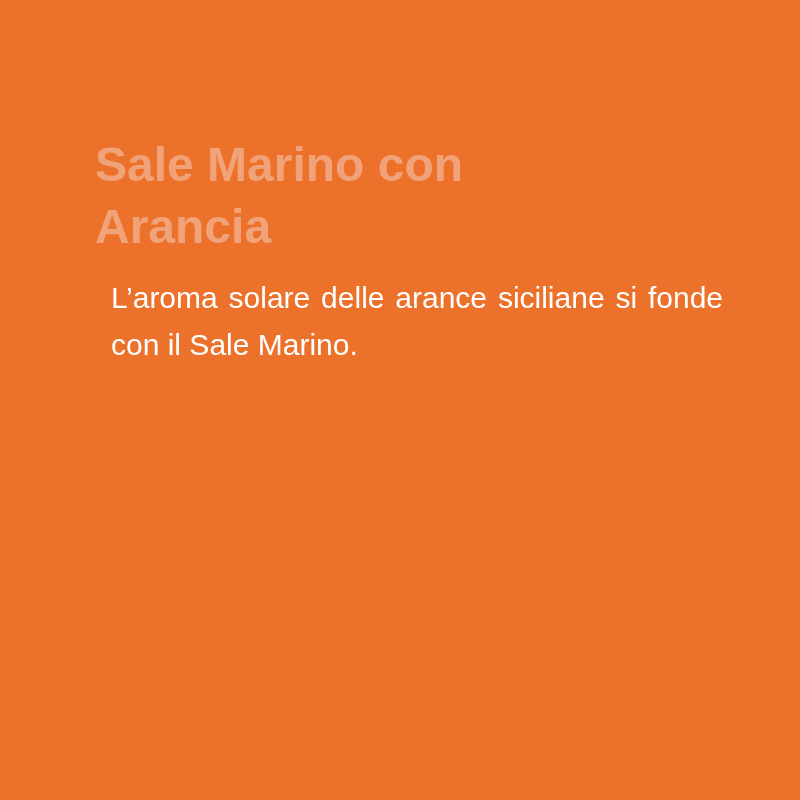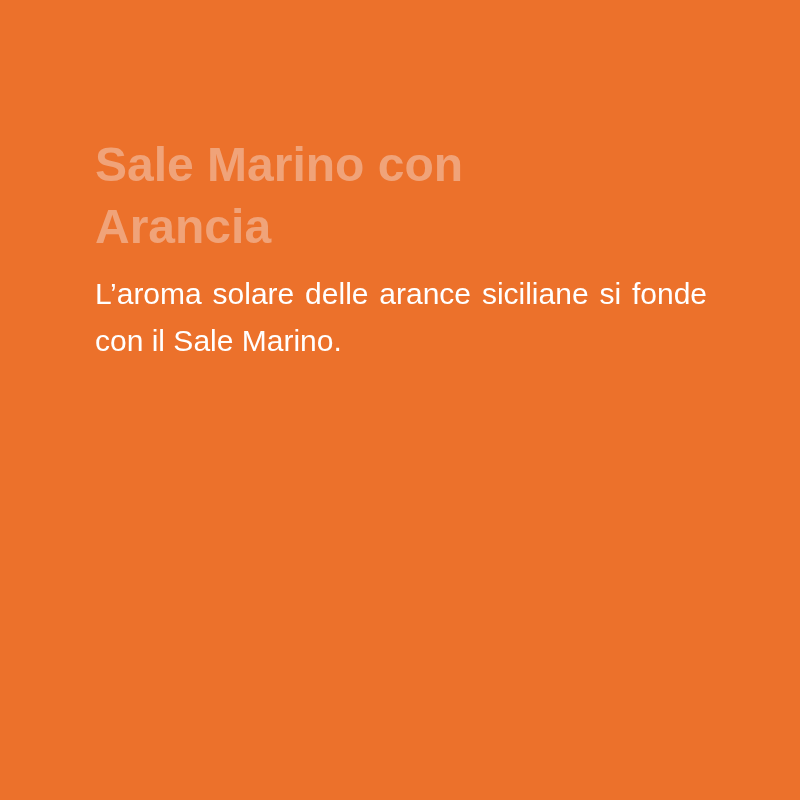--- a/index.html
+++ b/index.html
@@ -33,7 +33,7 @@
     font-weight: 300;
     color: #FFFFFF;
     text-align: justify;
-    margin: 0;
+    margin: 16px;
   }
 </style>
 </head>

